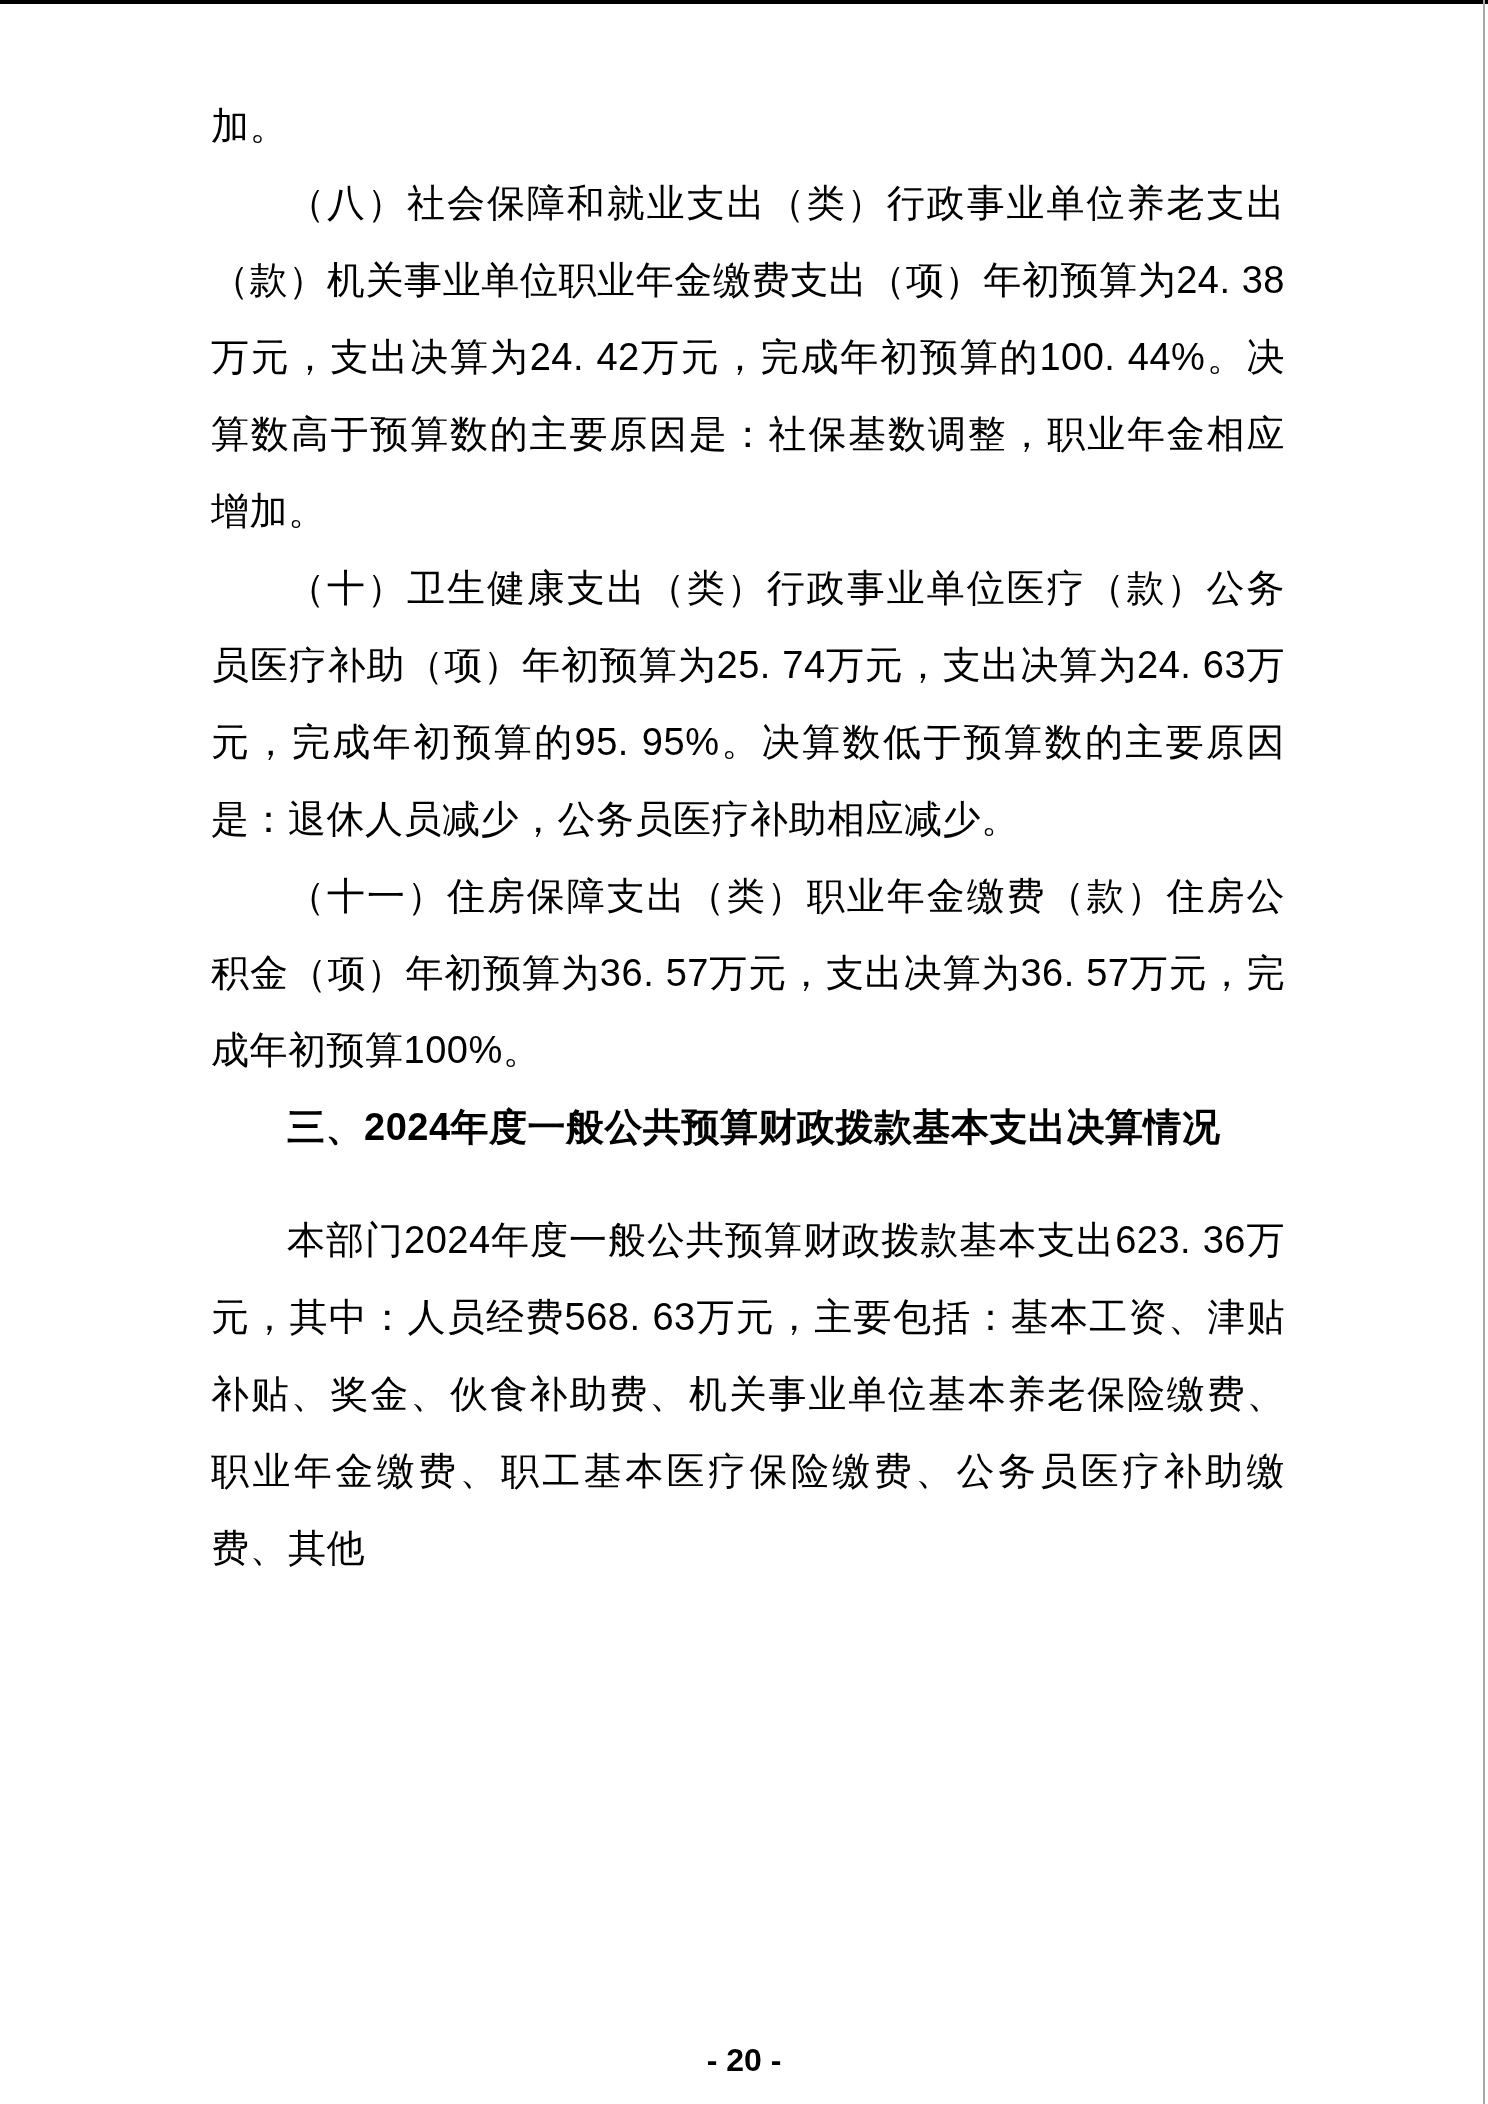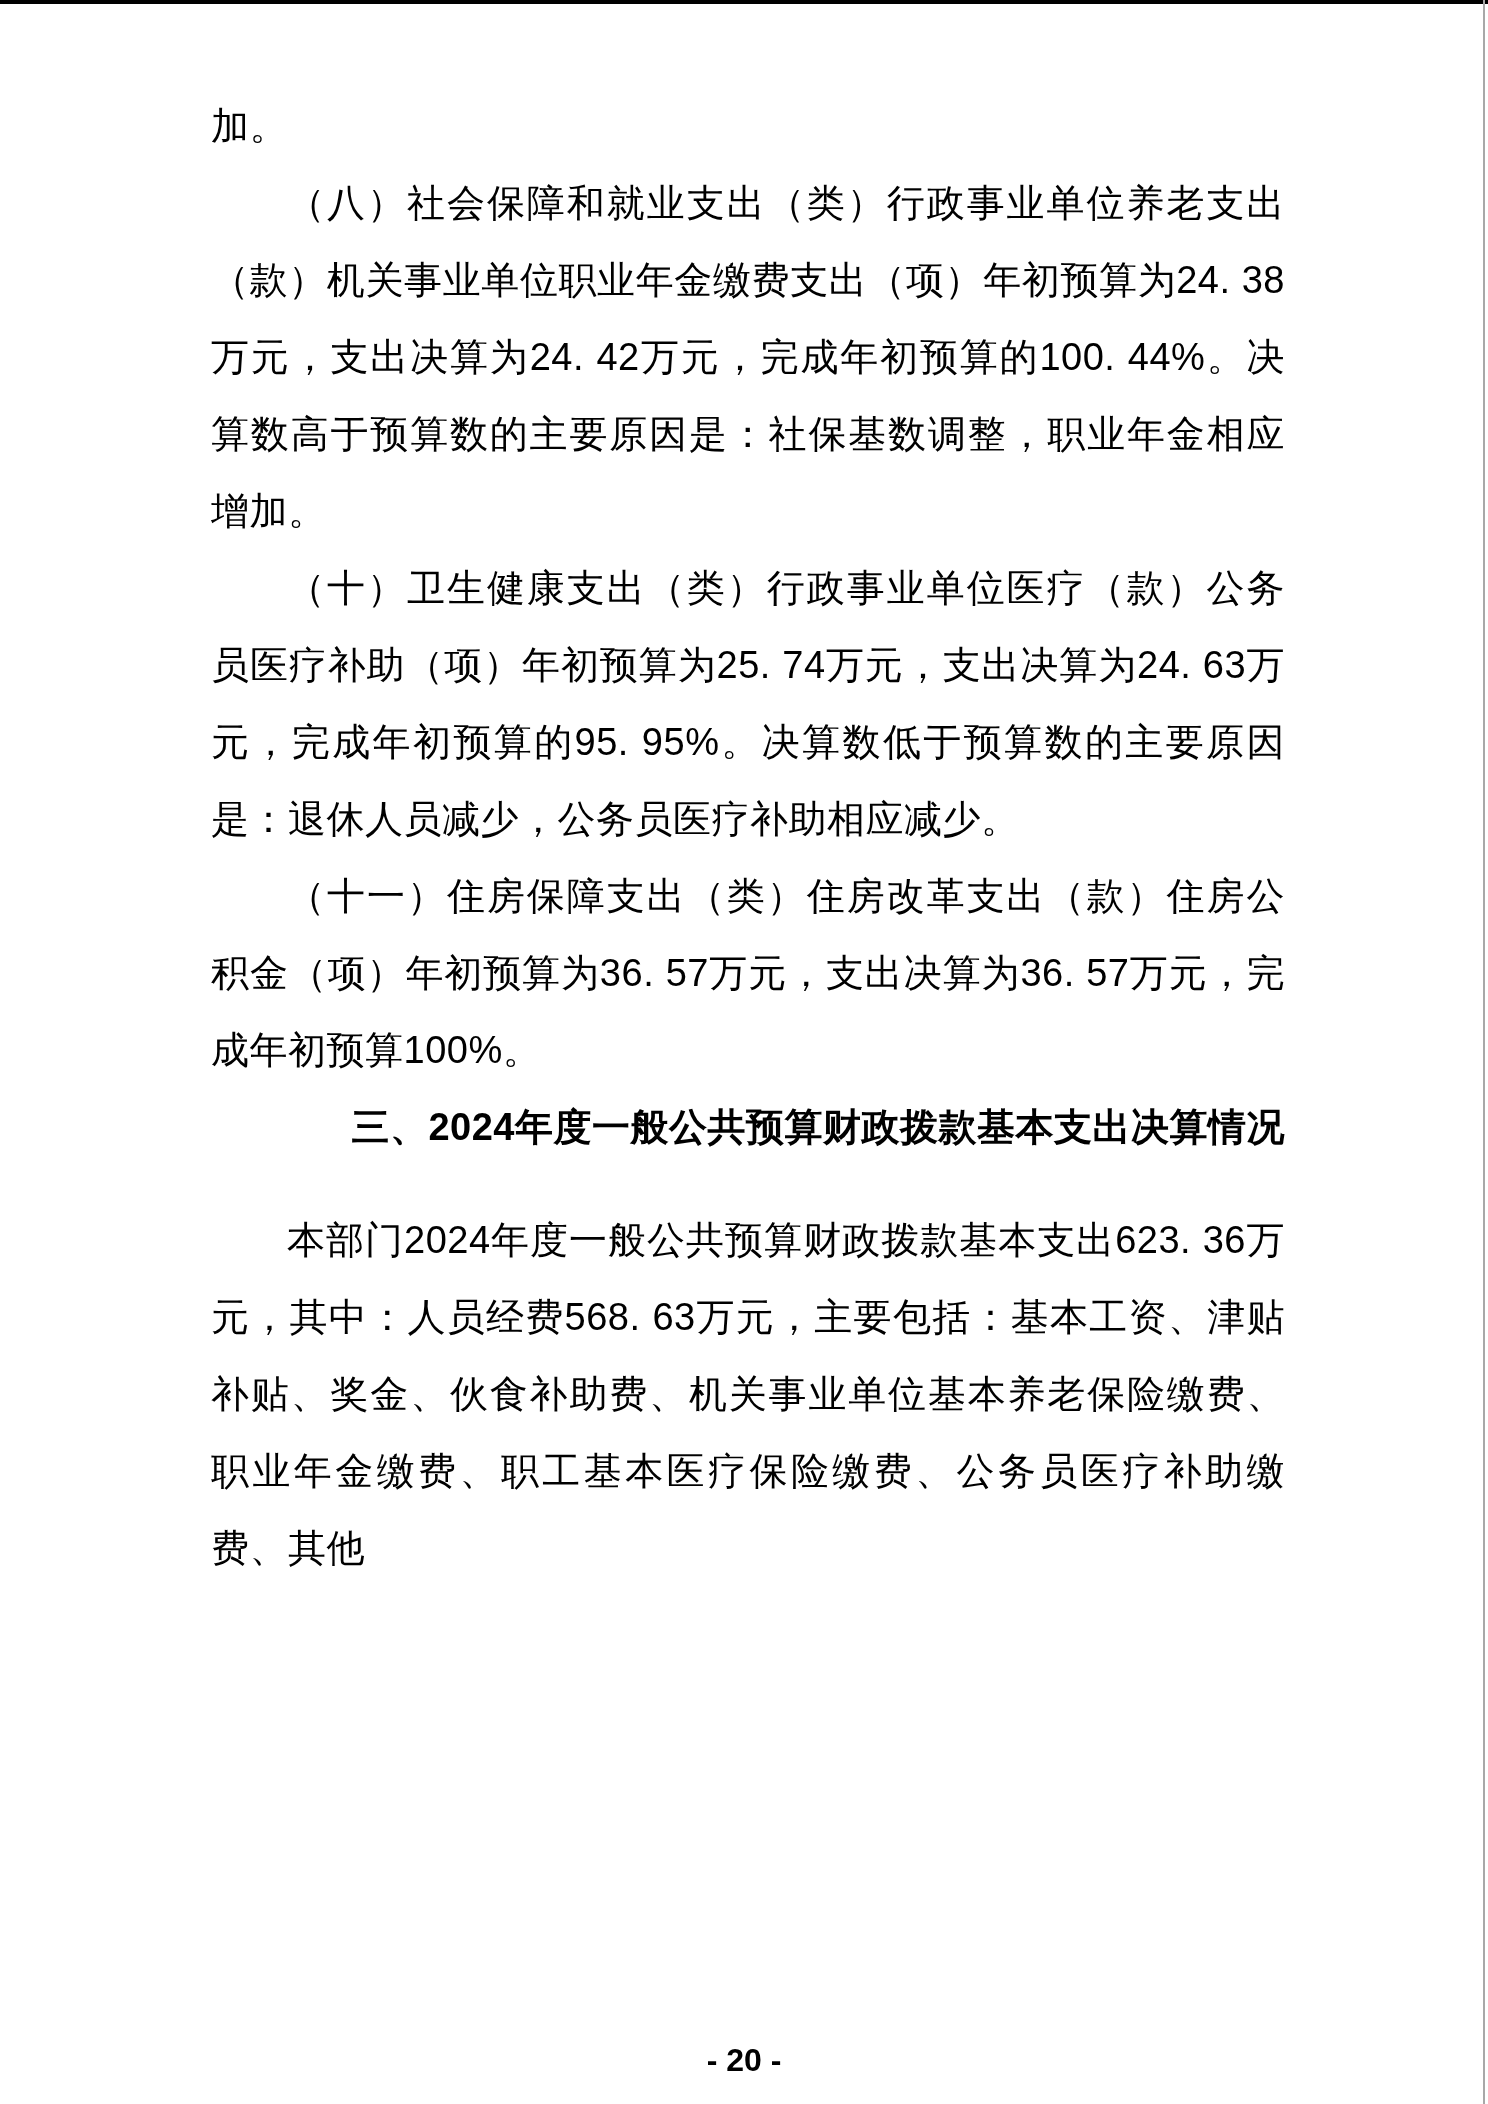--- a/index.html
+++ b/index.html
@@ -91,7 +91,7 @@
 
     <p class="para">（十）卫生健康支出（类）行政事业单位医疗（款）公务员医疗补助（项）年初预算为25. 74万元，支出决算为24. 63万元，完成年初预算的95. 95%。决算数低于预算数的主要原因是：退休人员减少，公务员医疗补助相应减少。</p>
 
-    <p class="para">（十一）住房保障支出（类）住房改革支出（款）住房公积金（项）年初预算为36. 57万元，支出决算为36. 57万元，完成年初预算100%。</p>
+    <p class="para">（十一）住房保障支出（类）职业年金缴费（款）住房公积金（项）年初预算为36. 57万元，支出决算为36. 57万元，完成年初预算100%。</p>
 
 
     <h2 class="heading">三、2024年度一般公共预算财政拨款基本支出决算情况</h2>

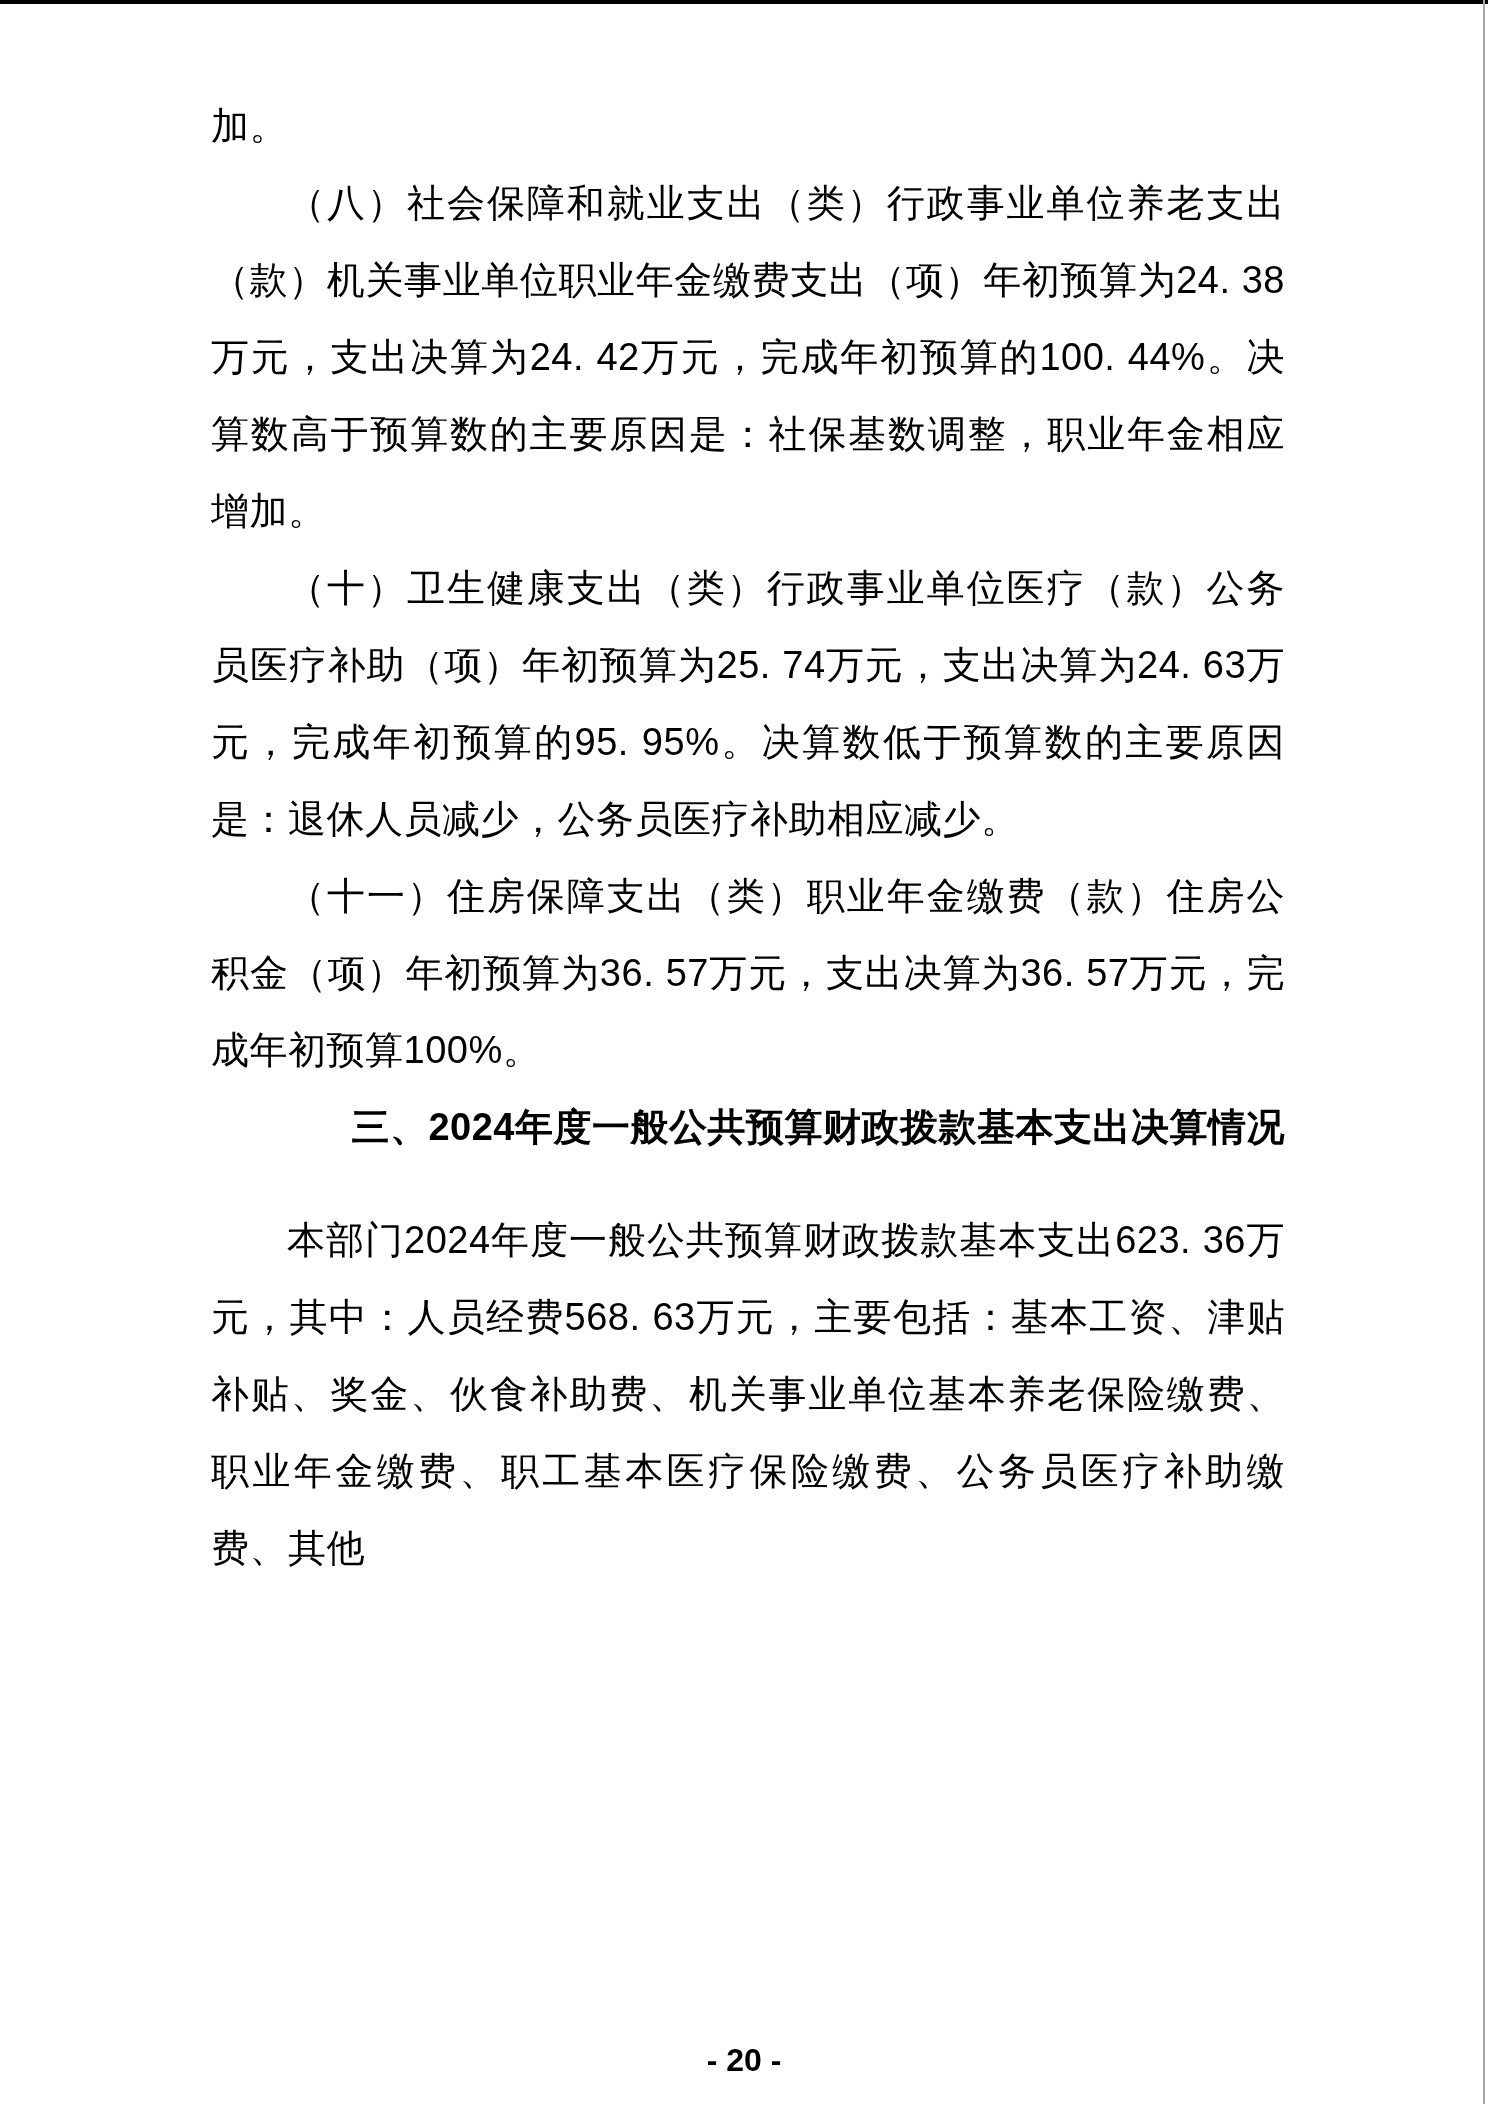--- a/index.html
+++ b/index.html
@@ -60,7 +60,7 @@
     line-height: 77px;
     font-weight: 700;
     text-indent: 2em;
-    text-align: right;
+    text-align: left;
   }
   .footer {
     position: absolute;

